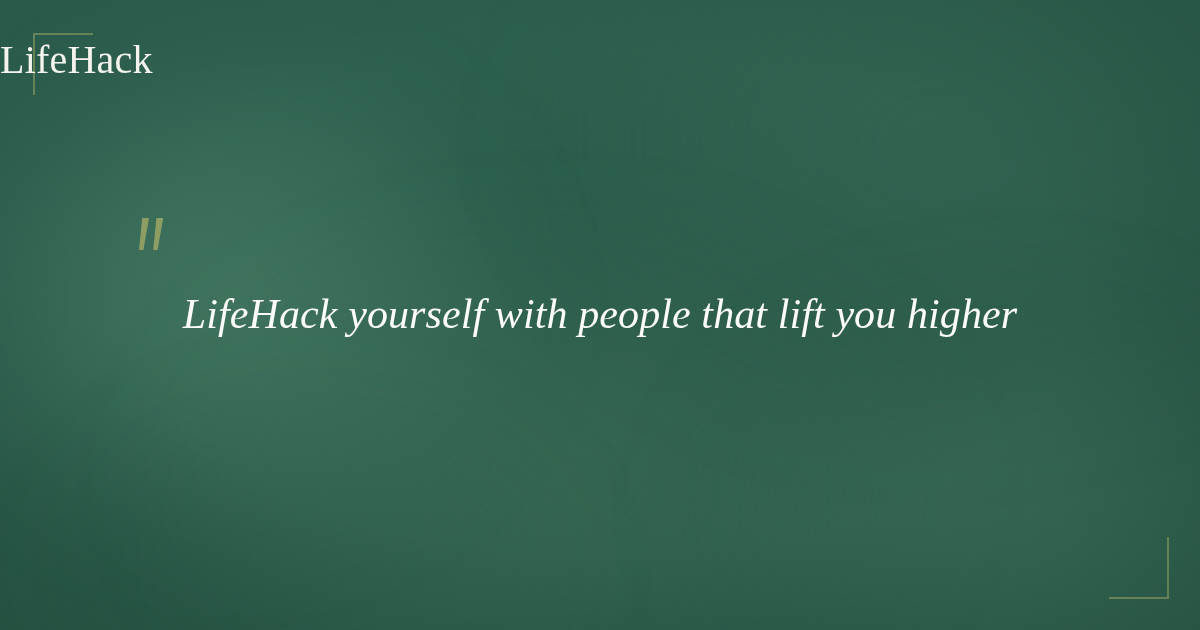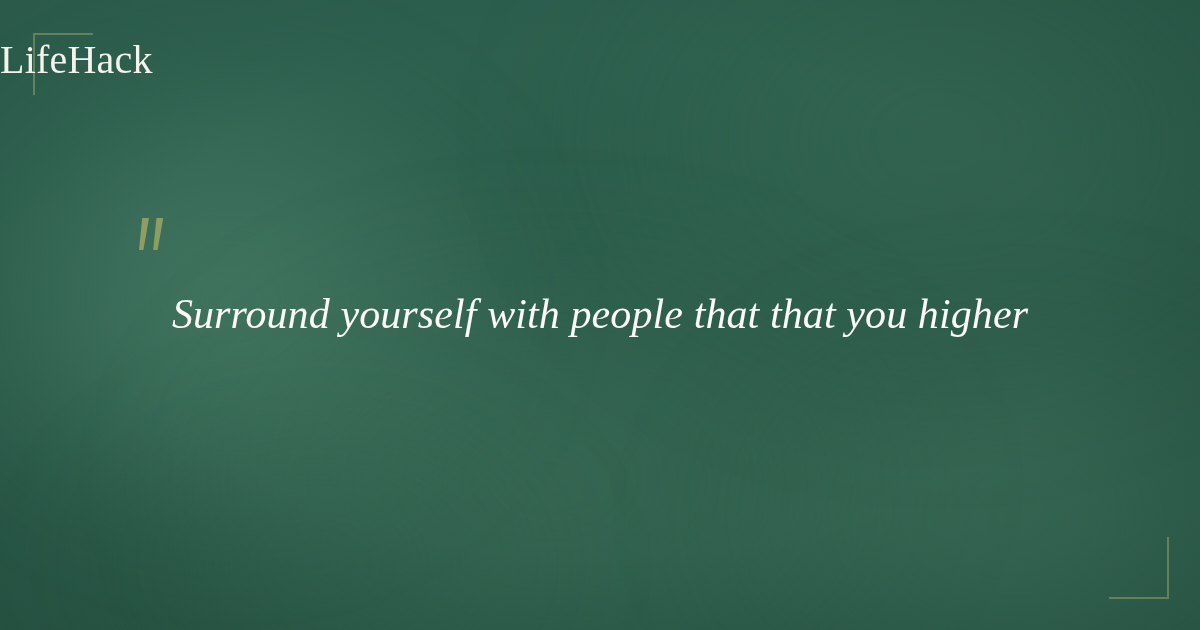--- a/index.html
+++ b/index.html
@@ -167,7 +167,7 @@
       </svg>
     </div>
 
-    <div class="quote-text">Surround yourself with people that that you higher</div>
+    <div class="quote-text">LifeHack yourself with people that lift you higher</div>
 
     <div class="corner corner-br"></div>
 

